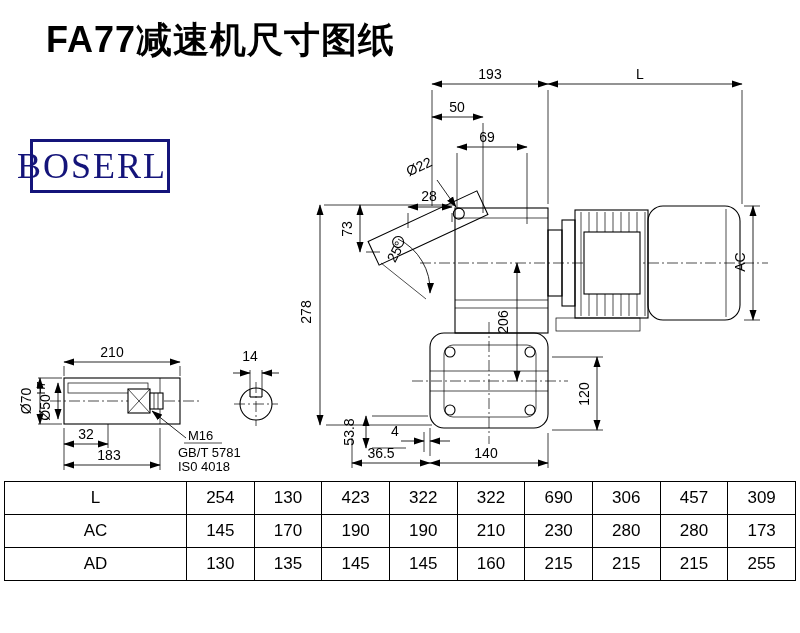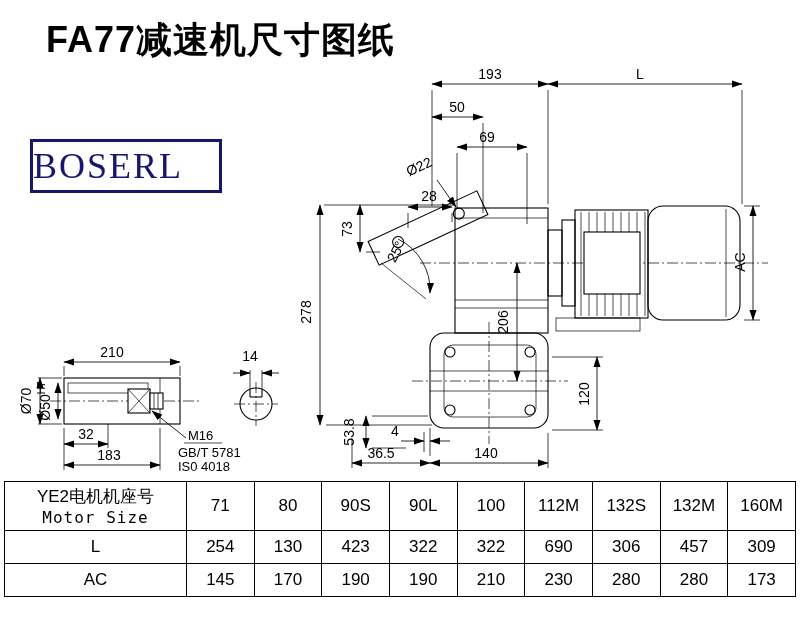--- a/index.html
+++ b/index.html
@@ -8,9 +8,9 @@
 
   .title { position:absolute; left:46px; top:16px; font-size:36px; font-weight:bold; letter-spacing:1px; }
 
-  .logo { position:absolute; left:30px; top:139px; width:192px; height:54px;
+  .logo { position:absolute; left:30px; top:139px; width:140px; height:54px;
           border:3px solid #14147a; background:#fff;
-          display:flex; align-items:center; justify-content:flex-start; }
+          display:flex; align-items:center; justify-content:flex-end; }
   .logo span { font-family:"Liberation Serif", serif; font-size:36px; color:#14147a; letter-spacing:2px; }
 
   svg.drawing { position:absolute; left:0; top:0; }

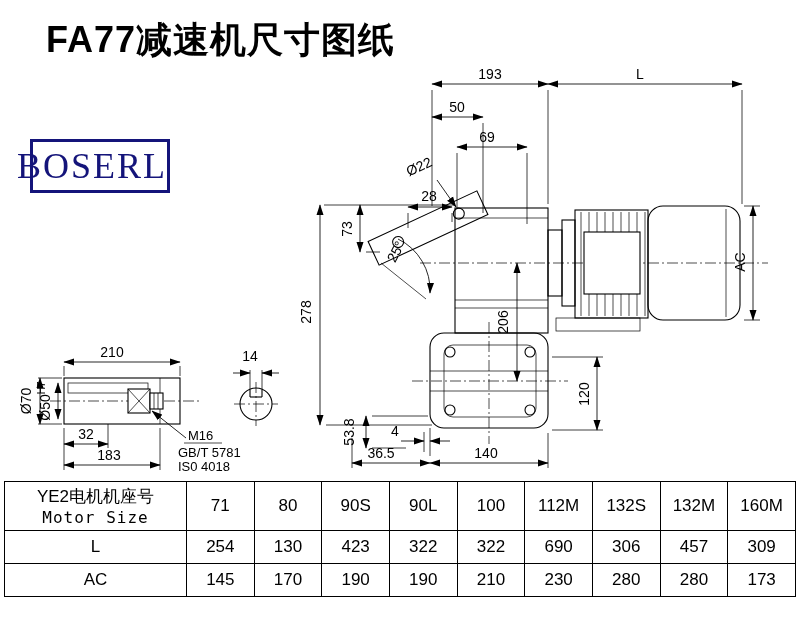--- a/index.html
+++ b/index.html
@@ -287,21 +287,6 @@
       <col>
   </colgroup>
   <tbody>
-    <tr class="hdr">
-      <td class="lab">
-        <div>YE2电机机座号</div>
-        <div class="mono">Motor Size</div>
-      </td>
-      <td>71</td>
-      <td>80</td>
-      <td>90S</td>
-      <td>90L</td>
-      <td>100</td>
-      <td>112M</td>
-      <td>132S</td>
-      <td>132M</td>
-      <td>160M</td>
-    </tr>
     <tr class="r">
       <td>L</td>
       <td>254</td>

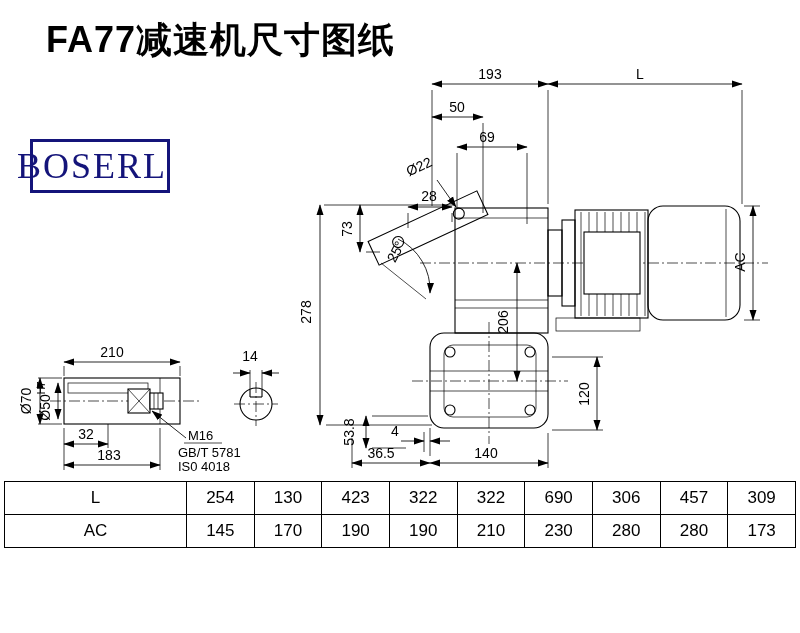--- a/index.html
+++ b/index.html
@@ -311,6 +311,18 @@
       <td>280</td>
       <td>173</td>
     </tr>
+    <tr class="r">
+      <td>AD</td>
+      <td>130</td>
+      <td>135</td>
+      <td>145</td>
+      <td>145</td>
+      <td>160</td>
+      <td>215</td>
+      <td>215</td>
+      <td>215</td>
+      <td>255</td>
+    </tr>
   </tbody>
 </table>
 

